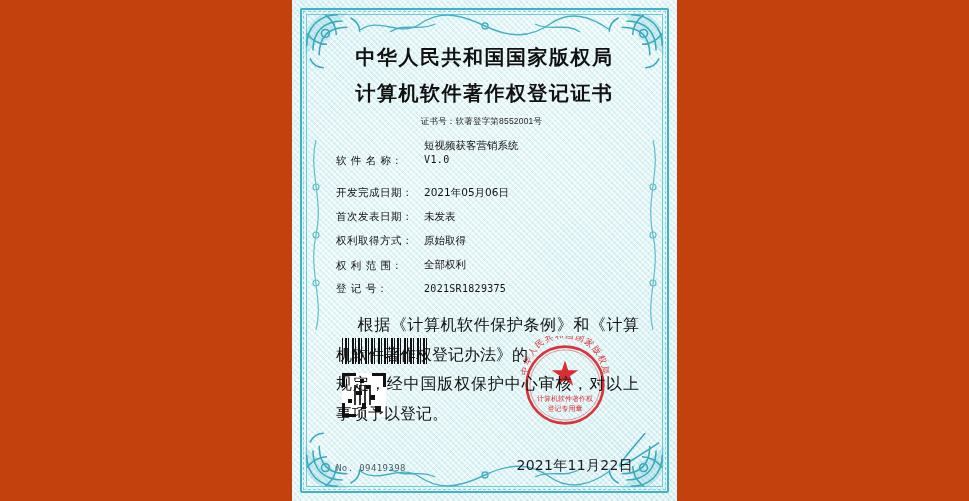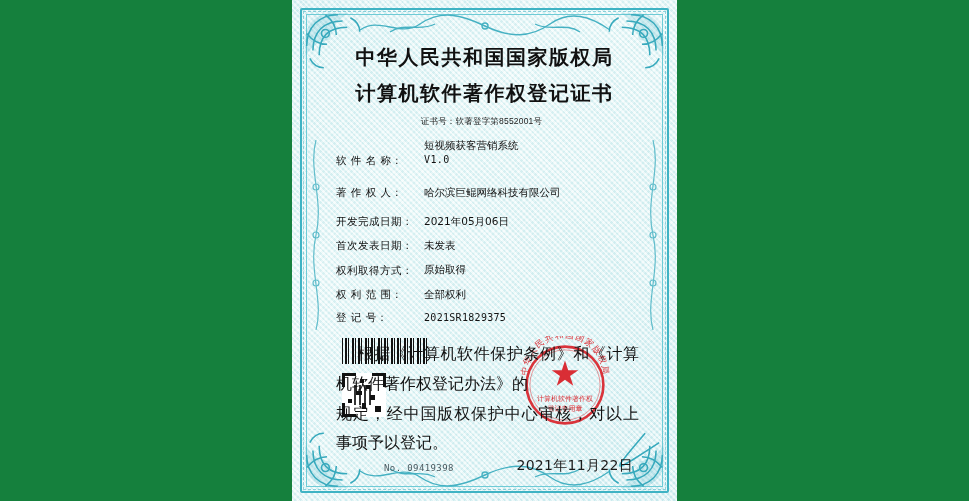--- a/index.html
+++ b/index.html
@@ -19,7 +19,7 @@
     position: relative;
     width: 969px;
     height: 501px;
-    background: #15803d;
+    background: #c2410c;
   }
 
   

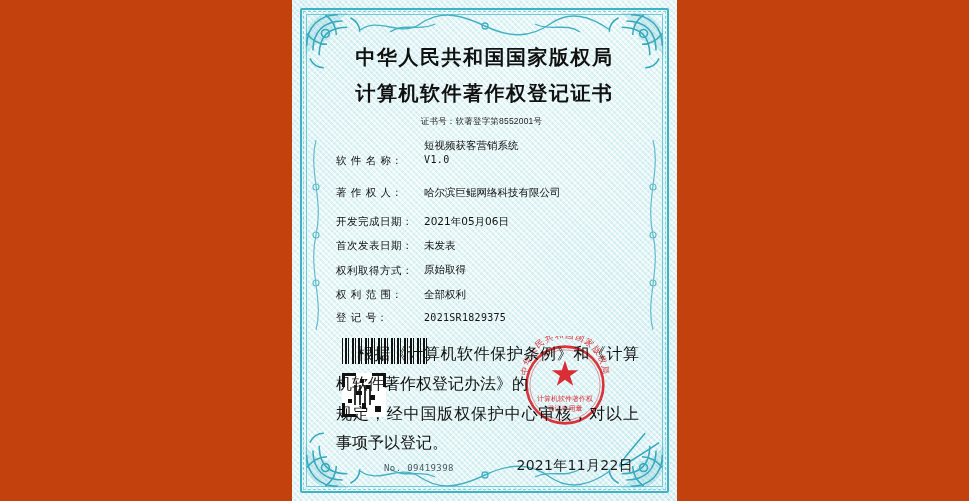--- a/index.html
+++ b/index.html
@@ -387,10 +387,6 @@
           </div>
         </div>
 
-        <div class="row gap-big">
-          <div class="row-label">著 作 权 人：</div>
-          <div class="row-value">哈尔滨巨鲲网络科技有限公司</div>
-        </div>
 
         <div class="row">
           <div class="row-label">开发完成日期：</div>

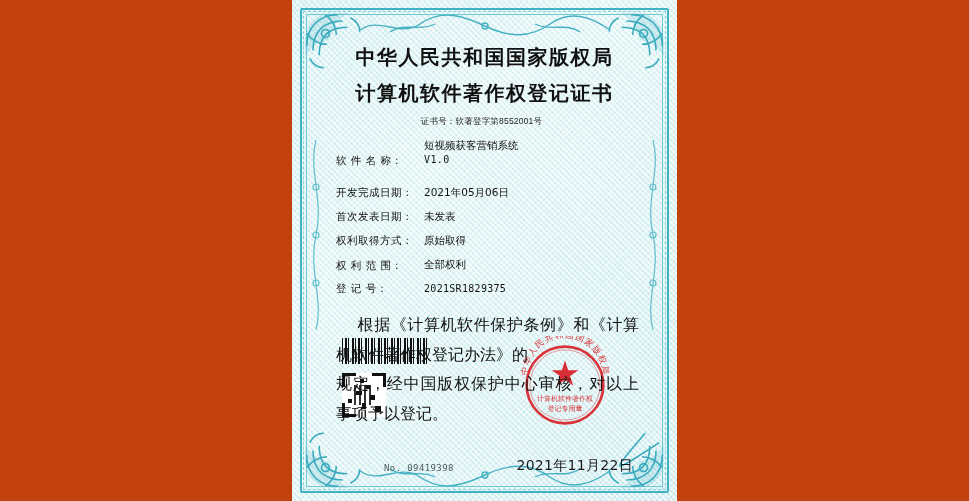--- a/index.html
+++ b/index.html
@@ -260,7 +260,6 @@
     color: #4a5a60;
     font-family: "DejaVu Sans Mono", monospace;
     letter-spacing: 0.4px;
-    padding-left: 48px;
   }
   .footer-right {
     position: absolute;

